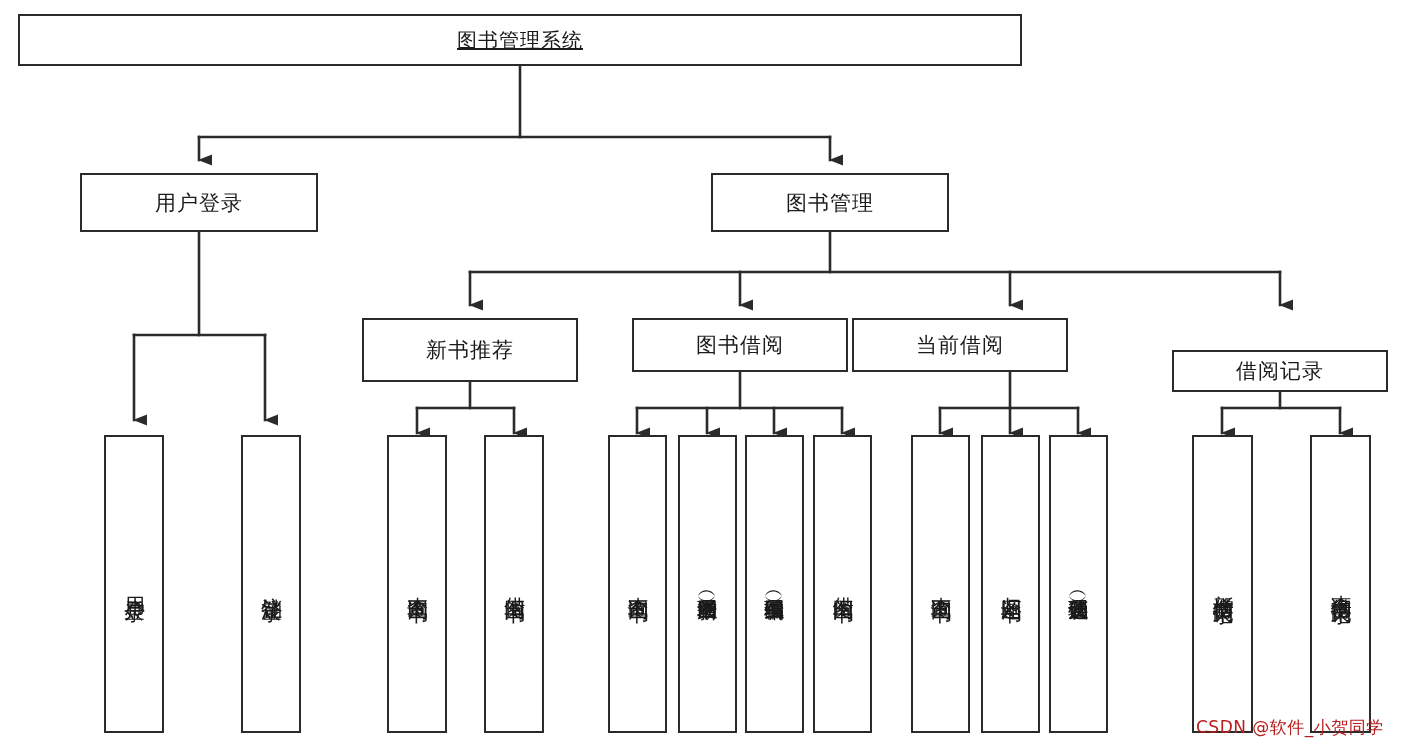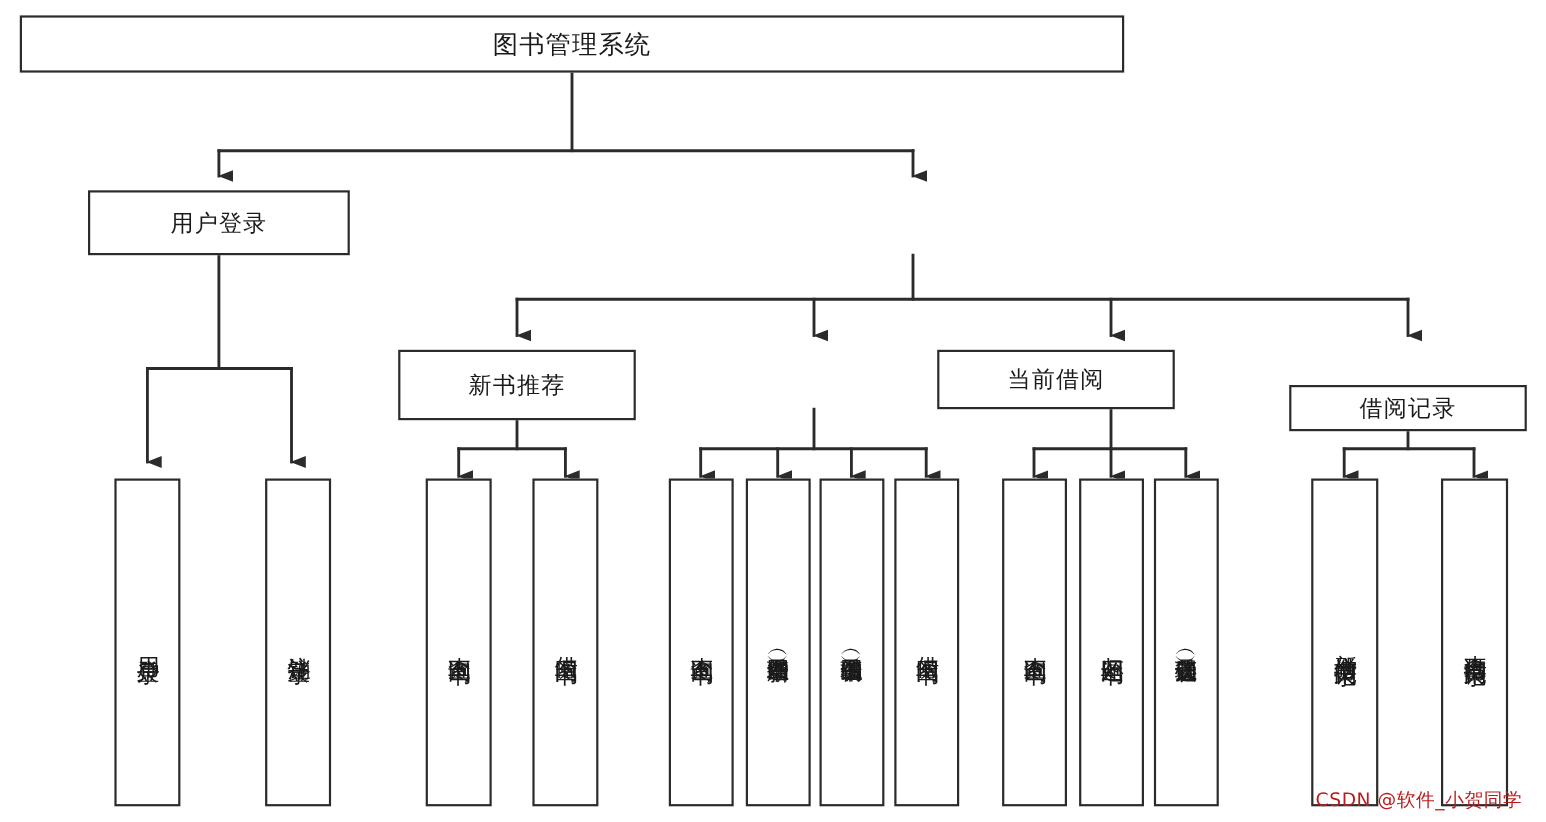--- a/index.html
+++ b/index.html
@@ -40,7 +40,8 @@
     letter-spacing: 1px;
   }
   .node.root {
-    font-size: 23px;
+    font-size: 20px;
+    text-decoration: underline;
   }
   .node.v {
     writing-mode: vertical-rl;

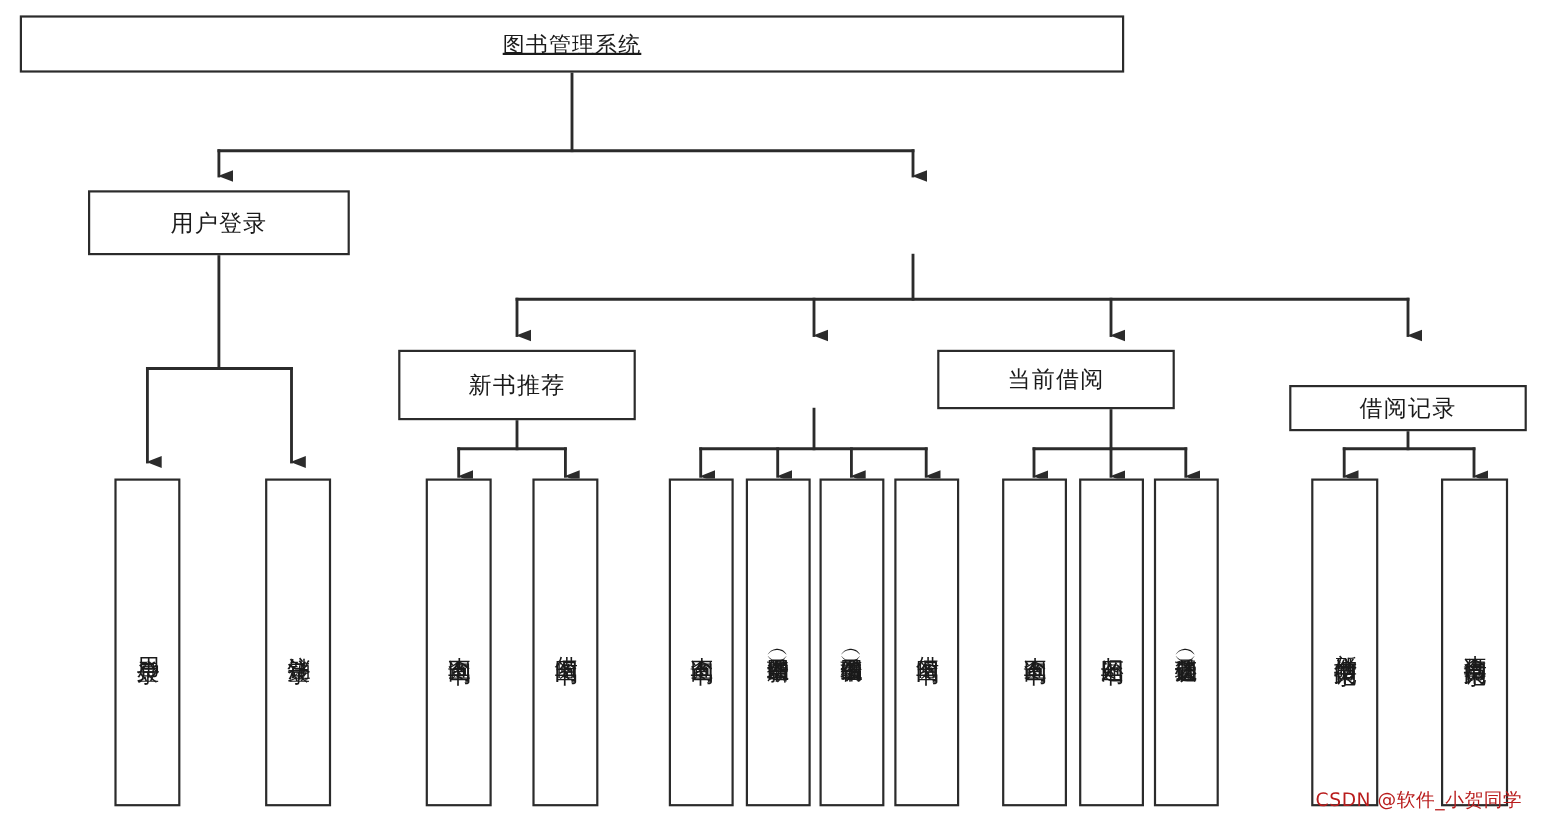--- a/index.html
+++ b/index.html
@@ -128,6 +128,7 @@
   <div class="node root h" style="left:18px; top:14px; width:1004px; height:52px;">图书管理系统</div>
 
   <div class="node h" style="left:80px; top:173px; width:238px; height:59px;">用户登录</div>
+  <div class="node h" style="left:711px; top:173px; width:238px; height:59px;">图书管理</div>
 
   <div class="node h" style="left:362px; top:318px; width:216px; height:64px;">新书推荐</div>
   <div class="node h" style="left:852px; top:318px; width:216px; height:54px;">当前借阅</div>

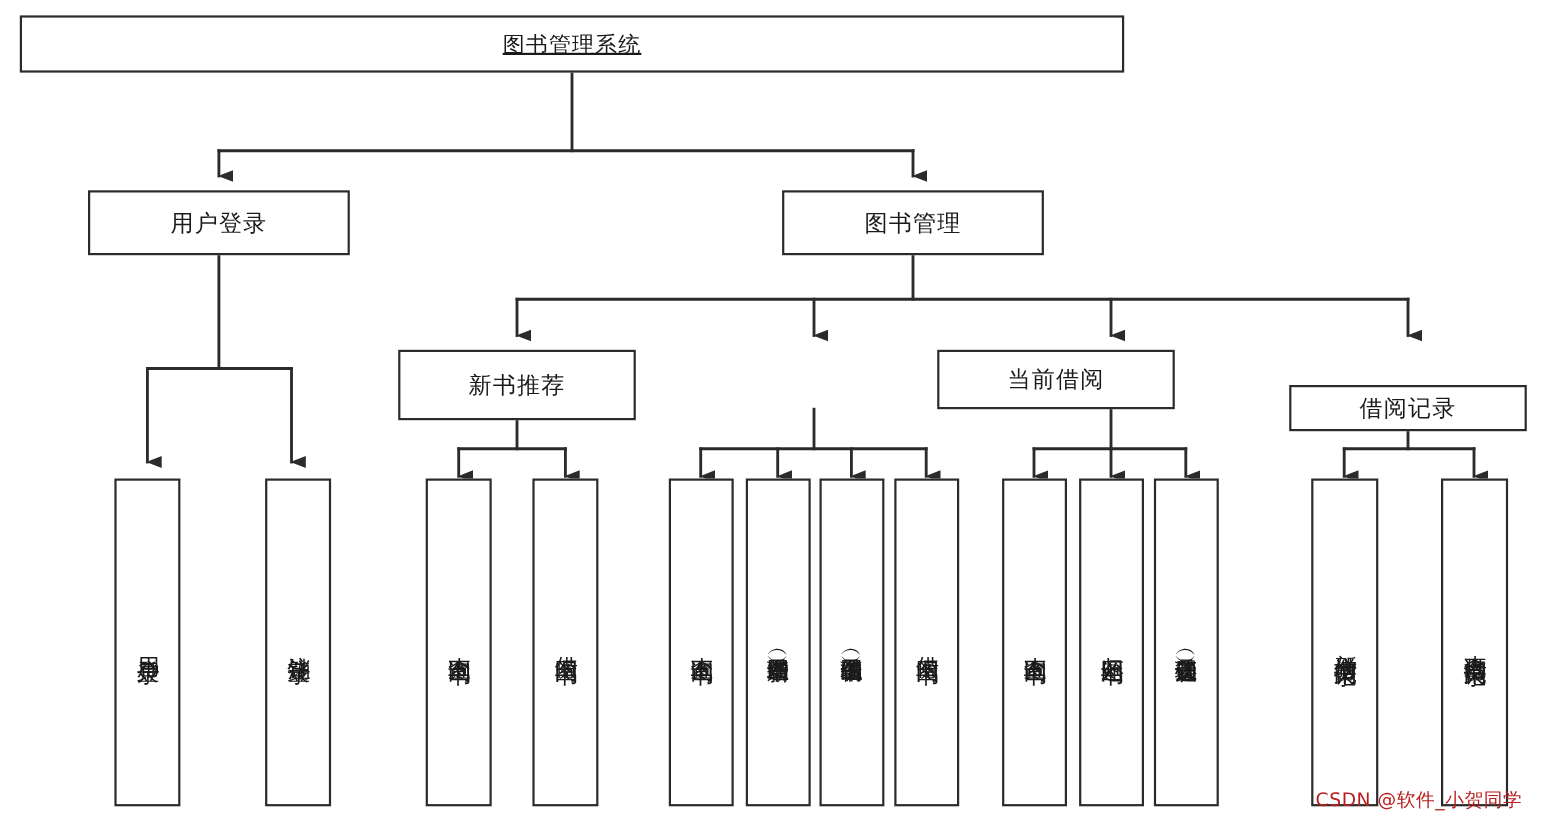--- a/index.html
+++ b/index.html
@@ -131,6 +131,7 @@
   <div class="node h" style="left:711px; top:173px; width:238px; height:59px;">图书管理</div>
 
   <div class="node h" style="left:362px; top:318px; width:216px; height:64px;">新书推荐</div>
+  <div class="node h" style="left:632px; top:318px; width:216px; height:54px;">图书借阅</div>
   <div class="node h" style="left:852px; top:318px; width:216px; height:54px;">当前借阅</div>
   <div class="node h" style="left:1172px; top:318px; width:216px; height:42px;margin-top:32px;">借阅记录</div>
 

